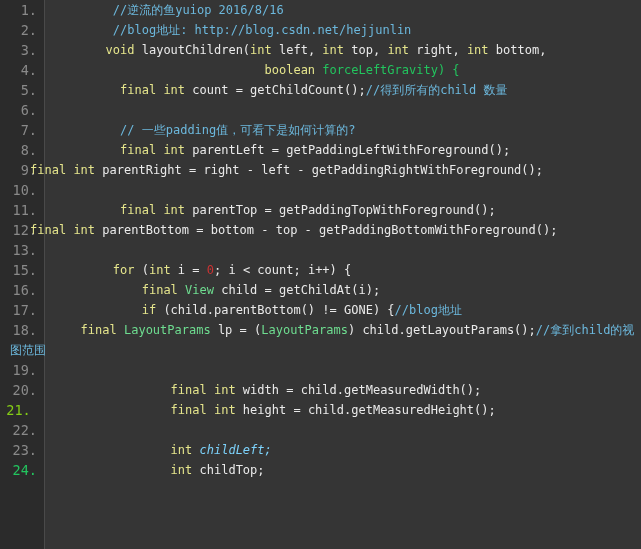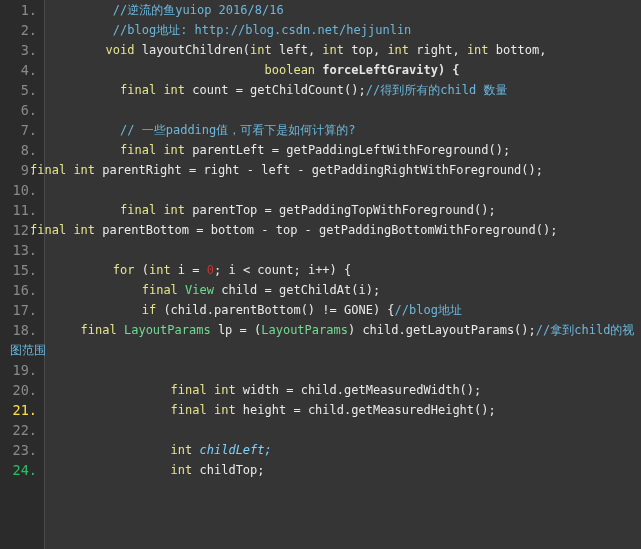--- a/index.html
+++ b/index.html
@@ -105,7 +105,7 @@
       </div>
       <div class="code-row">
         <div class="line-number" style="color: rgb(138, 138, 138);">4.</div>
-        <div class="line-content"><span class="tok-plain" style="color: rgb(234, 234, 234);">                             </span><span class="tok-keyword" style="color: rgb(229, 229, 140);">boolean</span><span class="tok-plain" style="color: #e5e5e5; font-weight: bold;"> forceLeftGravity) {</span></div>
+        <div class="line-content"><span class="tok-plain" style="color: rgb(234, 234, 234);">                             </span><span class="tok-keyword" style="color: rgb(229, 229, 140);">boolean</span><span class="tok-plain" style="color: #22c55e;"> forceLeftGravity) {</span></div>
       </div>
       <div class="code-row">
         <div class="line-number" style="color: rgb(138, 138, 138);">5.</div>

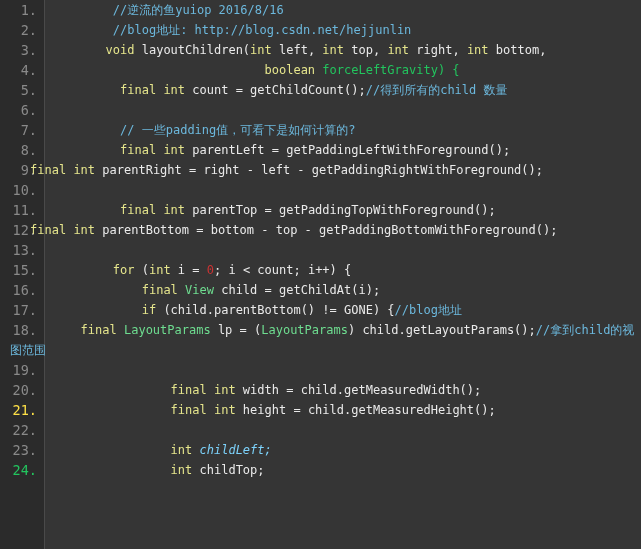--- a/index.html
+++ b/index.html
@@ -168,7 +168,7 @@
         <div class="line-content"><span class="tok-plain" style="color: rgb(234, 234, 234);">                </span><span class="tok-keyword" style="color: rgb(229, 229, 140);">final</span><span class="tok-plain" style="color: rgb(234, 234, 234);"> </span><span class="tok-keyword" style="color: rgb(229, 229, 140);">int</span><span class="tok-plain" style="color: rgb(234, 234, 234);"> width = child.getMeasuredWidth();</span></div>
       </div>
       <div class="code-row">
-        <div class="line-number" style="color: #fde047;">21.</div>
+        <div class="line-number" style="color: #84cc16; text-align: center;">21.</div>
         <div class="line-content"><span class="tok-plain" style="color: rgb(234, 234, 234);">                </span><span class="tok-keyword" style="color: rgb(229, 229, 140);">final</span><span class="tok-plain" style="color: rgb(234, 234, 234);"> </span><span class="tok-keyword" style="color: rgb(229, 229, 140);">int</span><span class="tok-plain" style="color: rgb(234, 234, 234);"> height = child.getMeasuredHeight();</span></div>
       </div>
       <div class="code-row">

